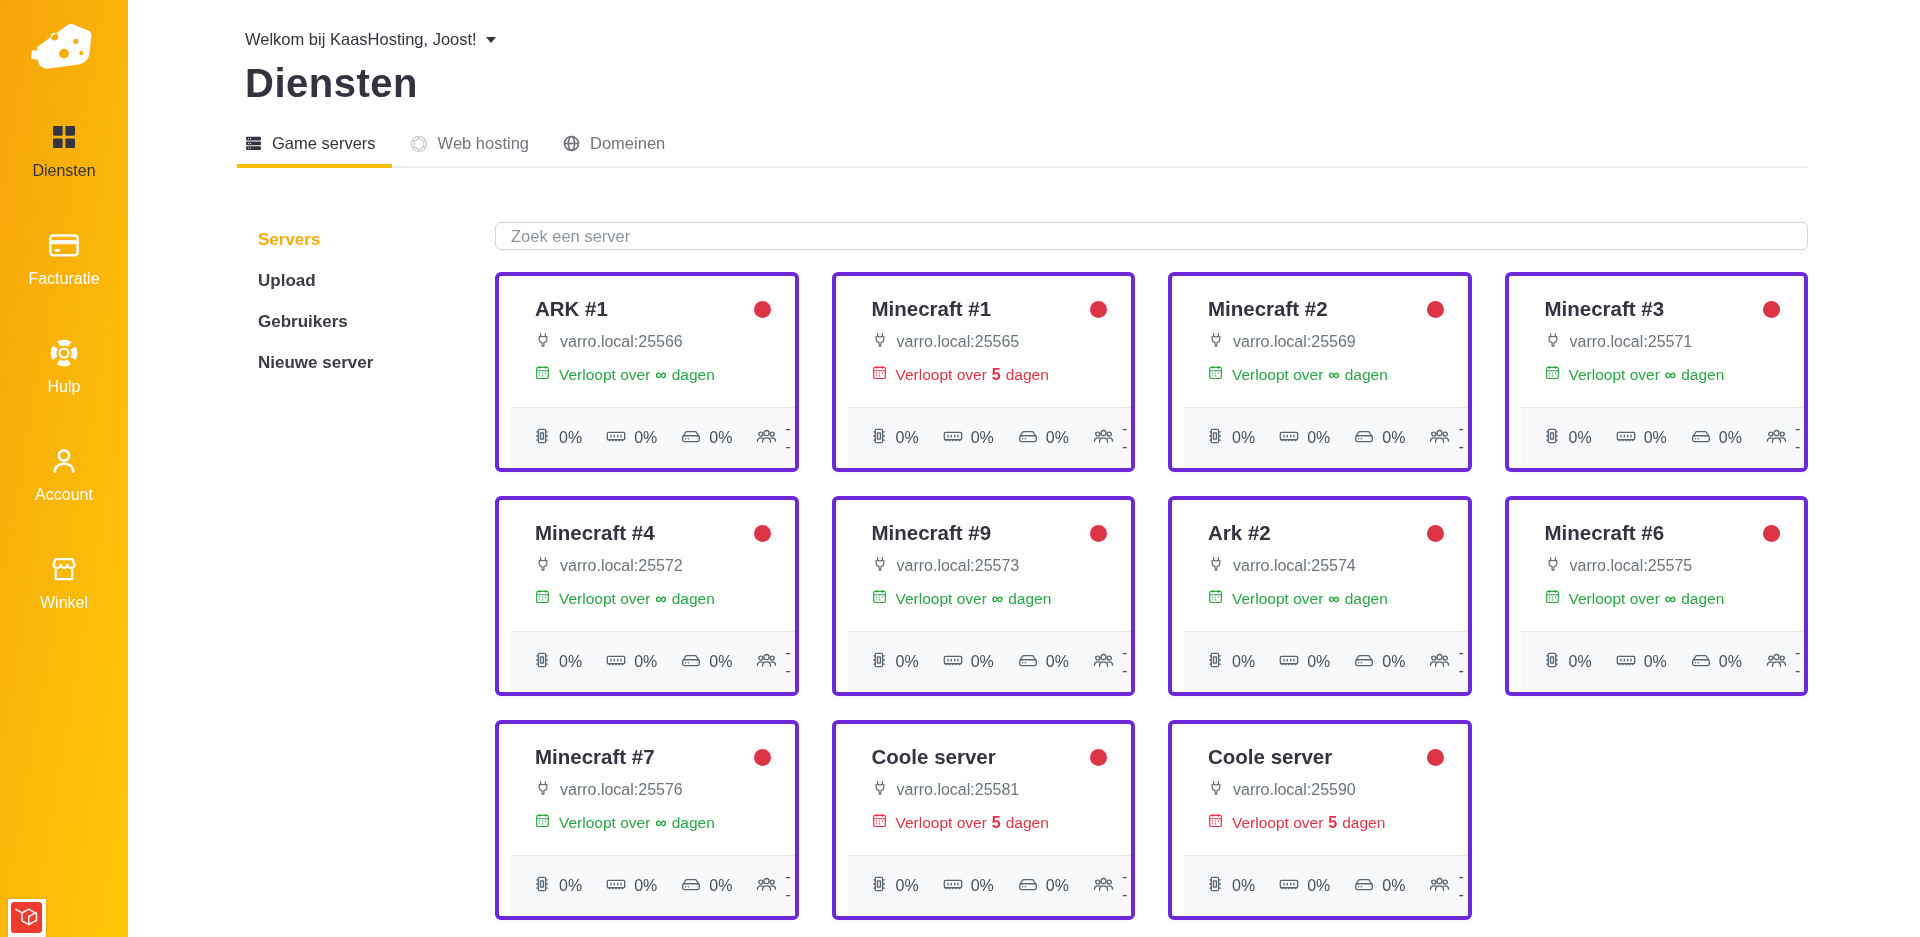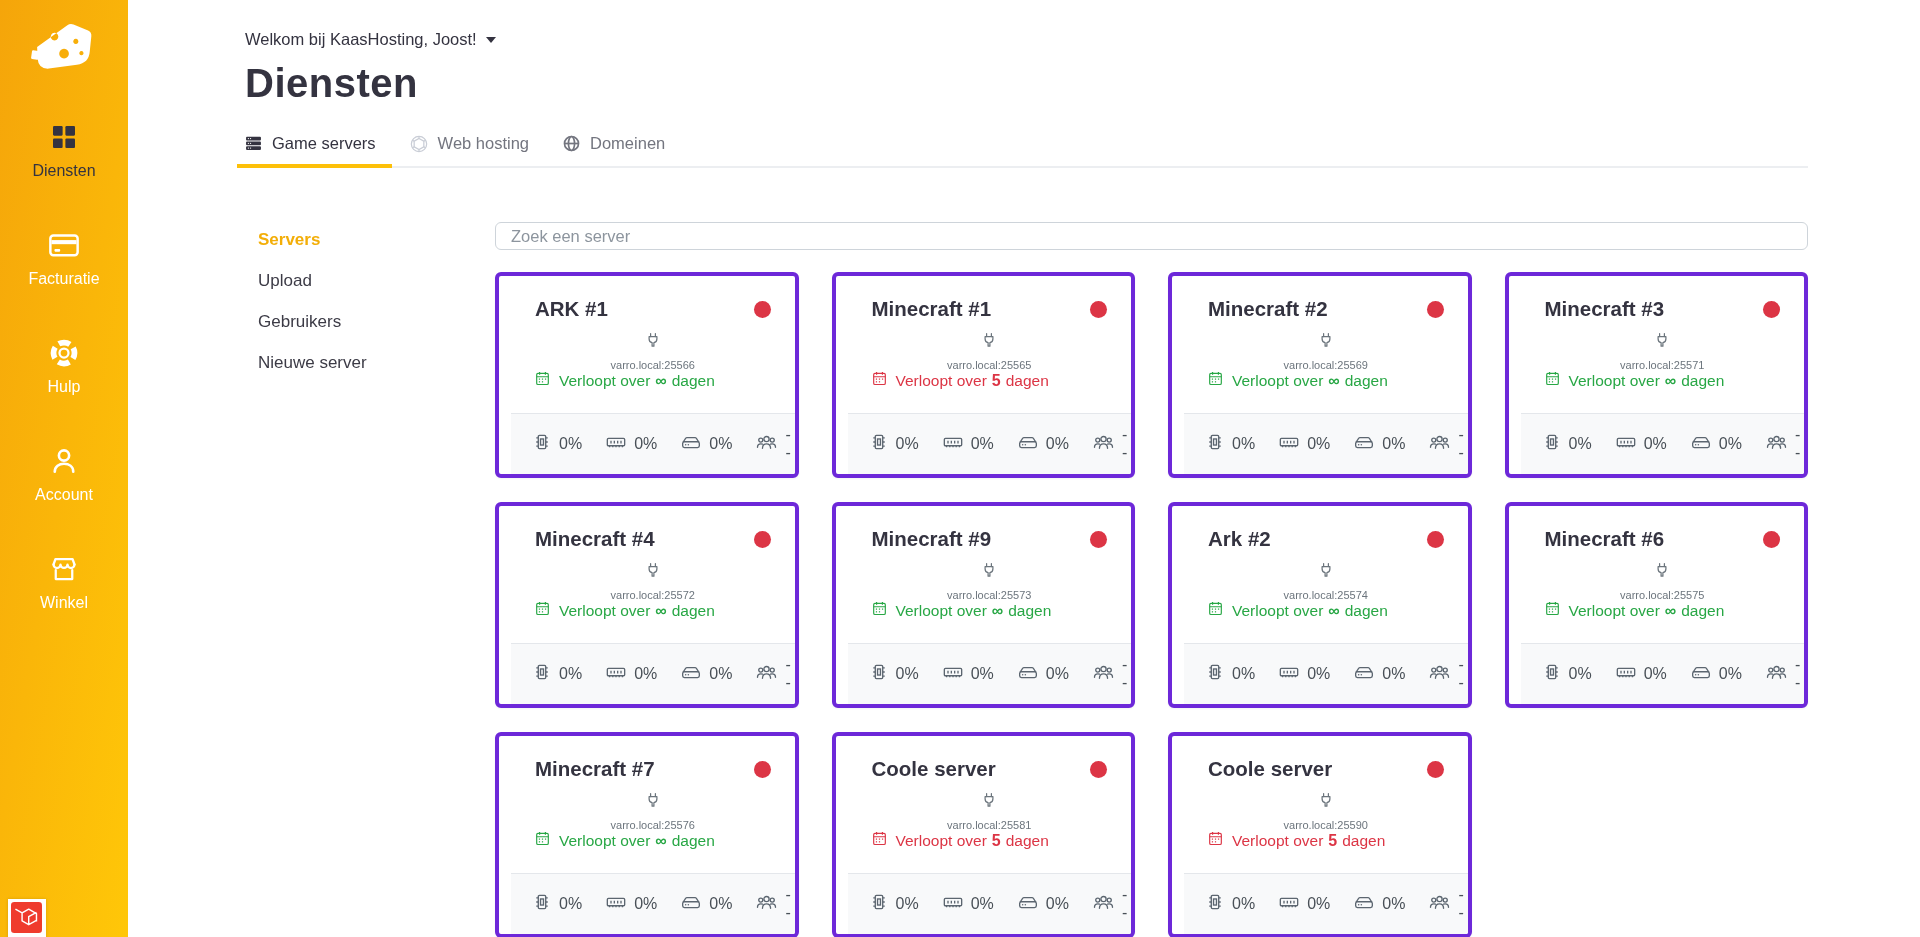--- a/index.html
+++ b/index.html
@@ -45,7 +45,7 @@
   .content { margin-top:54px; display:flex; }
   .subnav { width:250px; min-width:250px; display:flex; flex-direction:column;
     gap:21px; padding:8px 0 0 13px; font-size:17px; }
-  .subnav-item { color:#3c3b46; cursor:pointer; }
+  .subnav-item { color:#3c3b46; cursor:pointer;font-weight:bold; }
   .subnav-item[data-active="true"] { color:#f3ae08; font-weight:700; }
   .panel { flex:1; }
   .search { width:100%; height:28px; border:1px solid #ced4da; border-radius:6px;

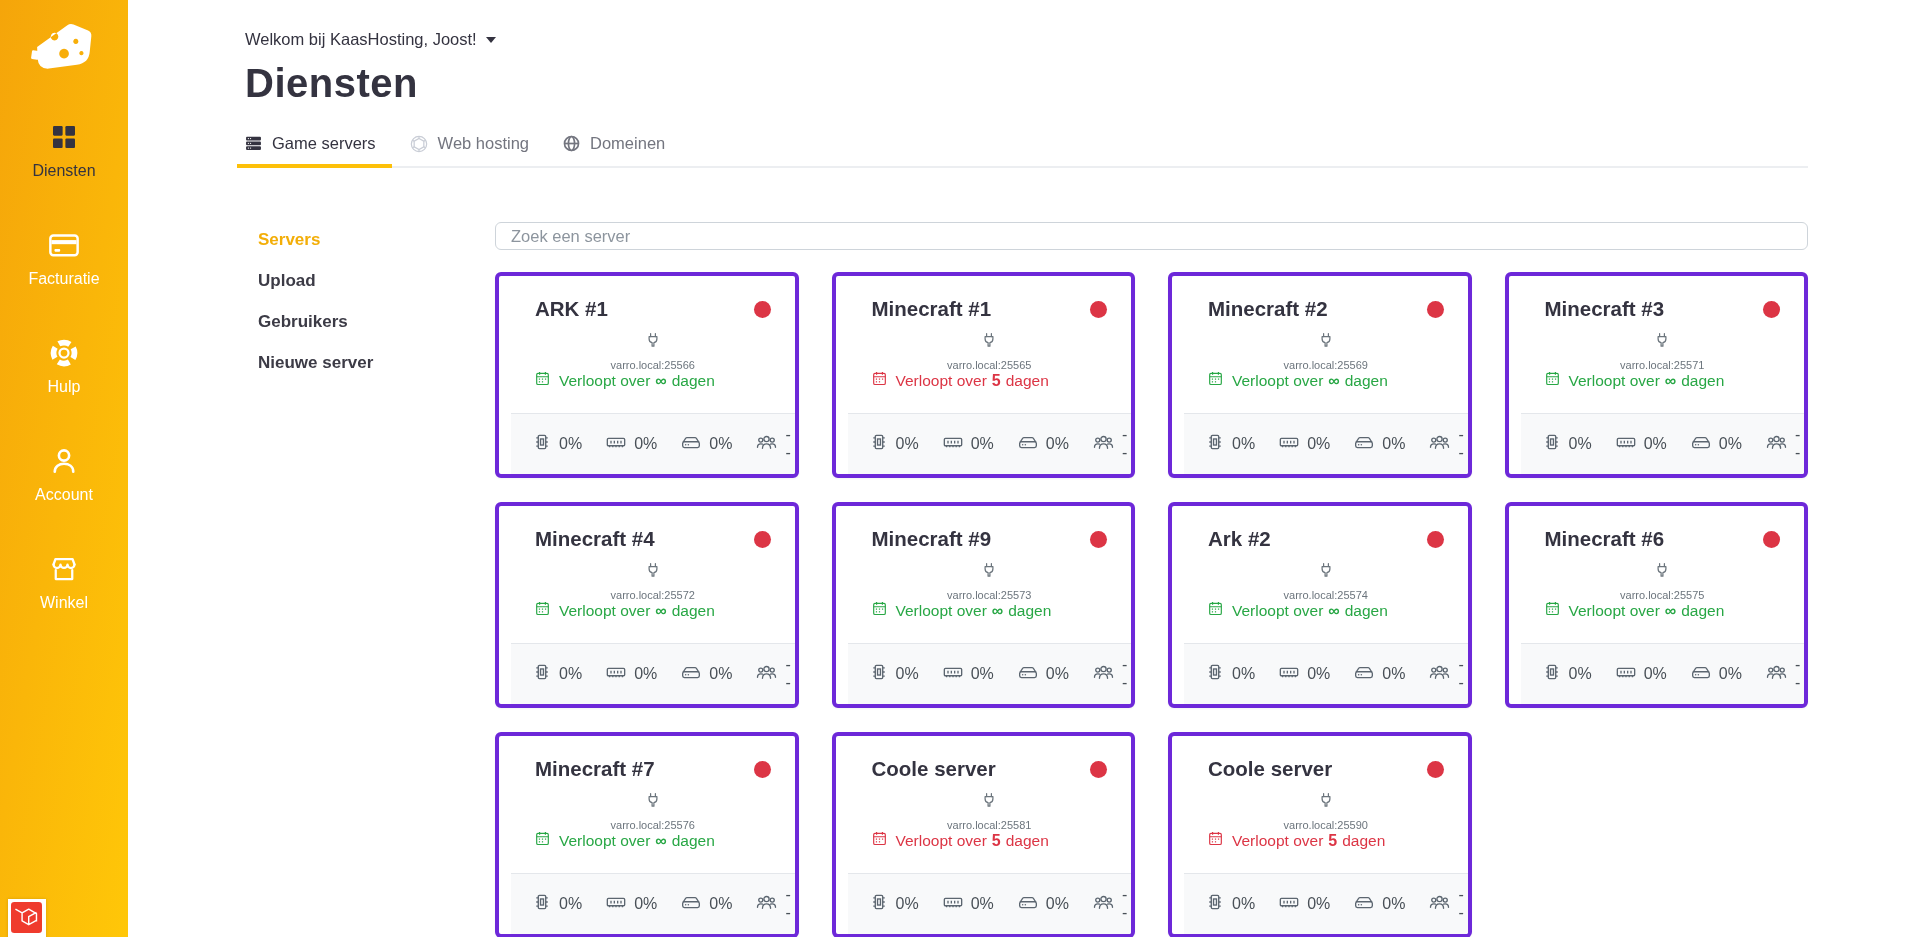--- a/index.html
+++ b/index.html
@@ -62,7 +62,7 @@
   .card-title { font-size:20.5px; font-weight:600; color:#343340; }
   .dot { width:17px; height:17px; border-radius:50%; background:#dc3545; }
   .host-row { margin-top:11px; display:flex; align-items:center; gap:9px;
-    color:#6c757d; font-size:11px;flex-direction:column; }
+    color:#6c757d; font-size:16px; }
   .expiry-row { margin-top:0; display:flex; align-items:center; gap:5px;
     font-size:15.5px; color:#28a745; }
   .expiry-row svg { margin-right:4px; }

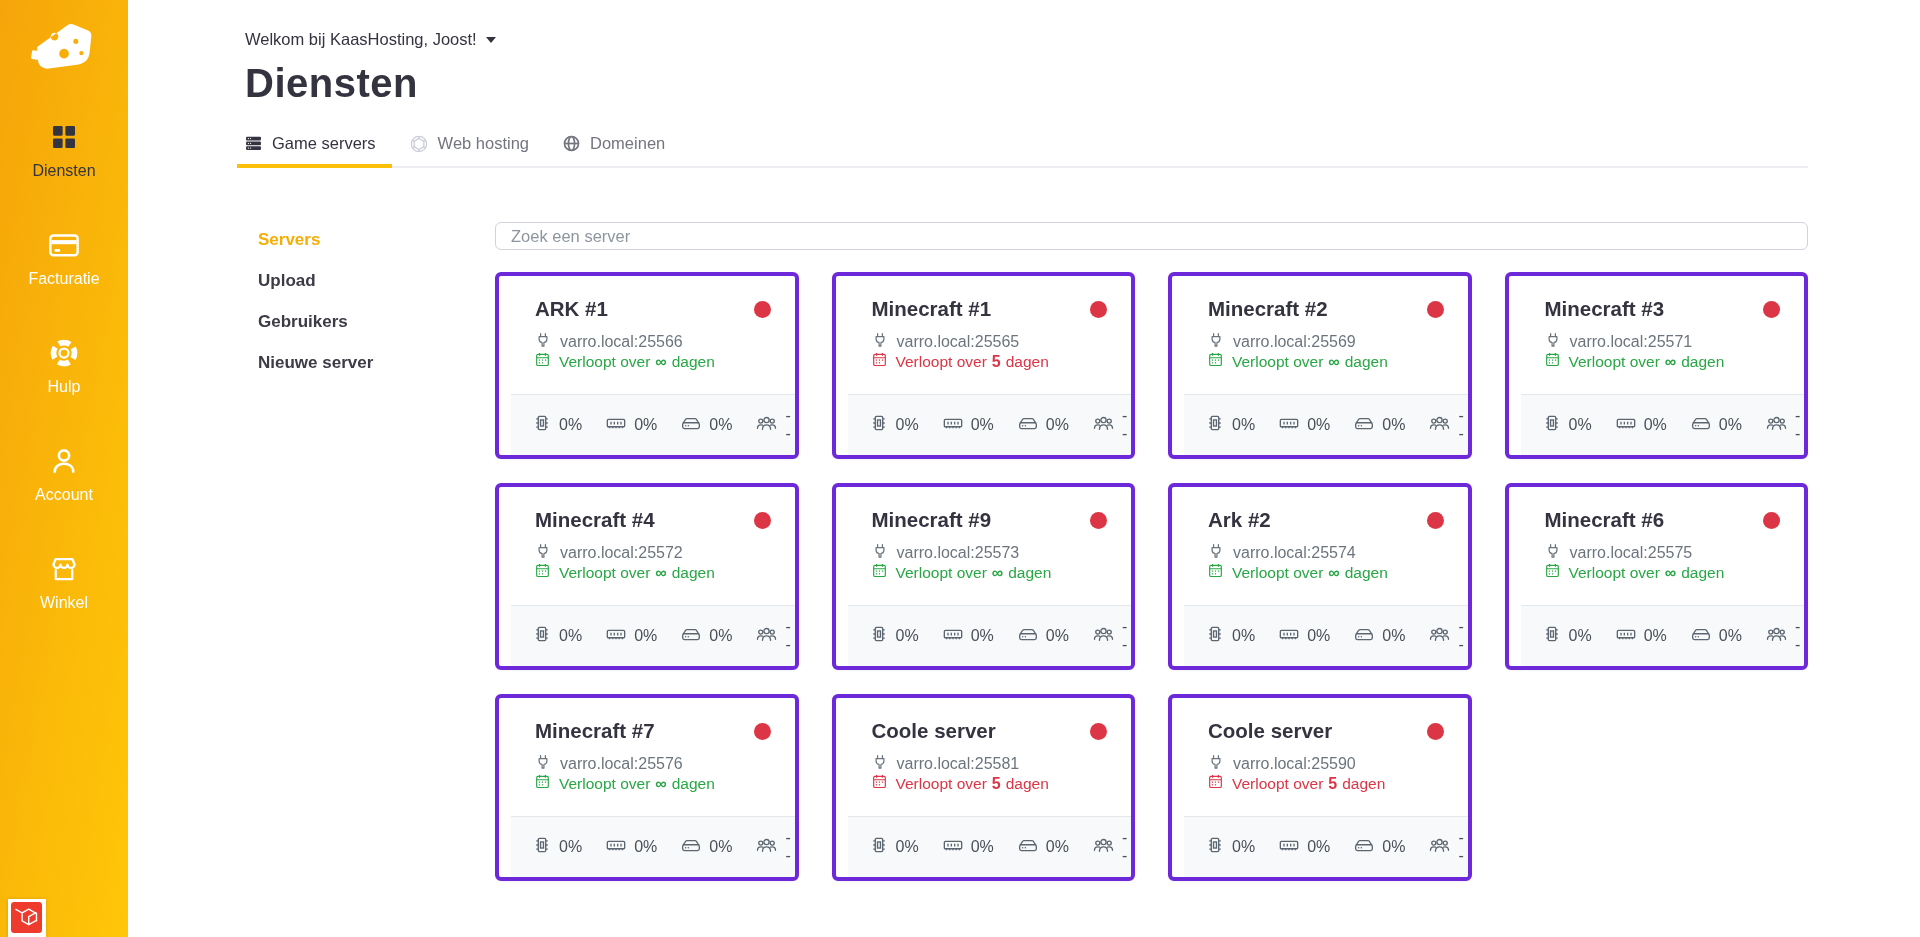--- a/index.html
+++ b/index.html
@@ -63,7 +63,7 @@
   .dot { width:17px; height:17px; border-radius:50%; background:#dc3545; }
   .host-row { margin-top:11px; display:flex; align-items:center; gap:9px;
     color:#6c757d; font-size:16px; }
-  .expiry-row { margin-top:0; display:flex; align-items:center; gap:5px;
+  .expiry-row { margin-top:13px; display:flex; align-items:center; gap:5px;
     font-size:15.5px; color:#28a745; }
   .expiry-row svg { margin-right:4px; }
   .expiry-row strong { font-weight:700; font-size:16px; }

